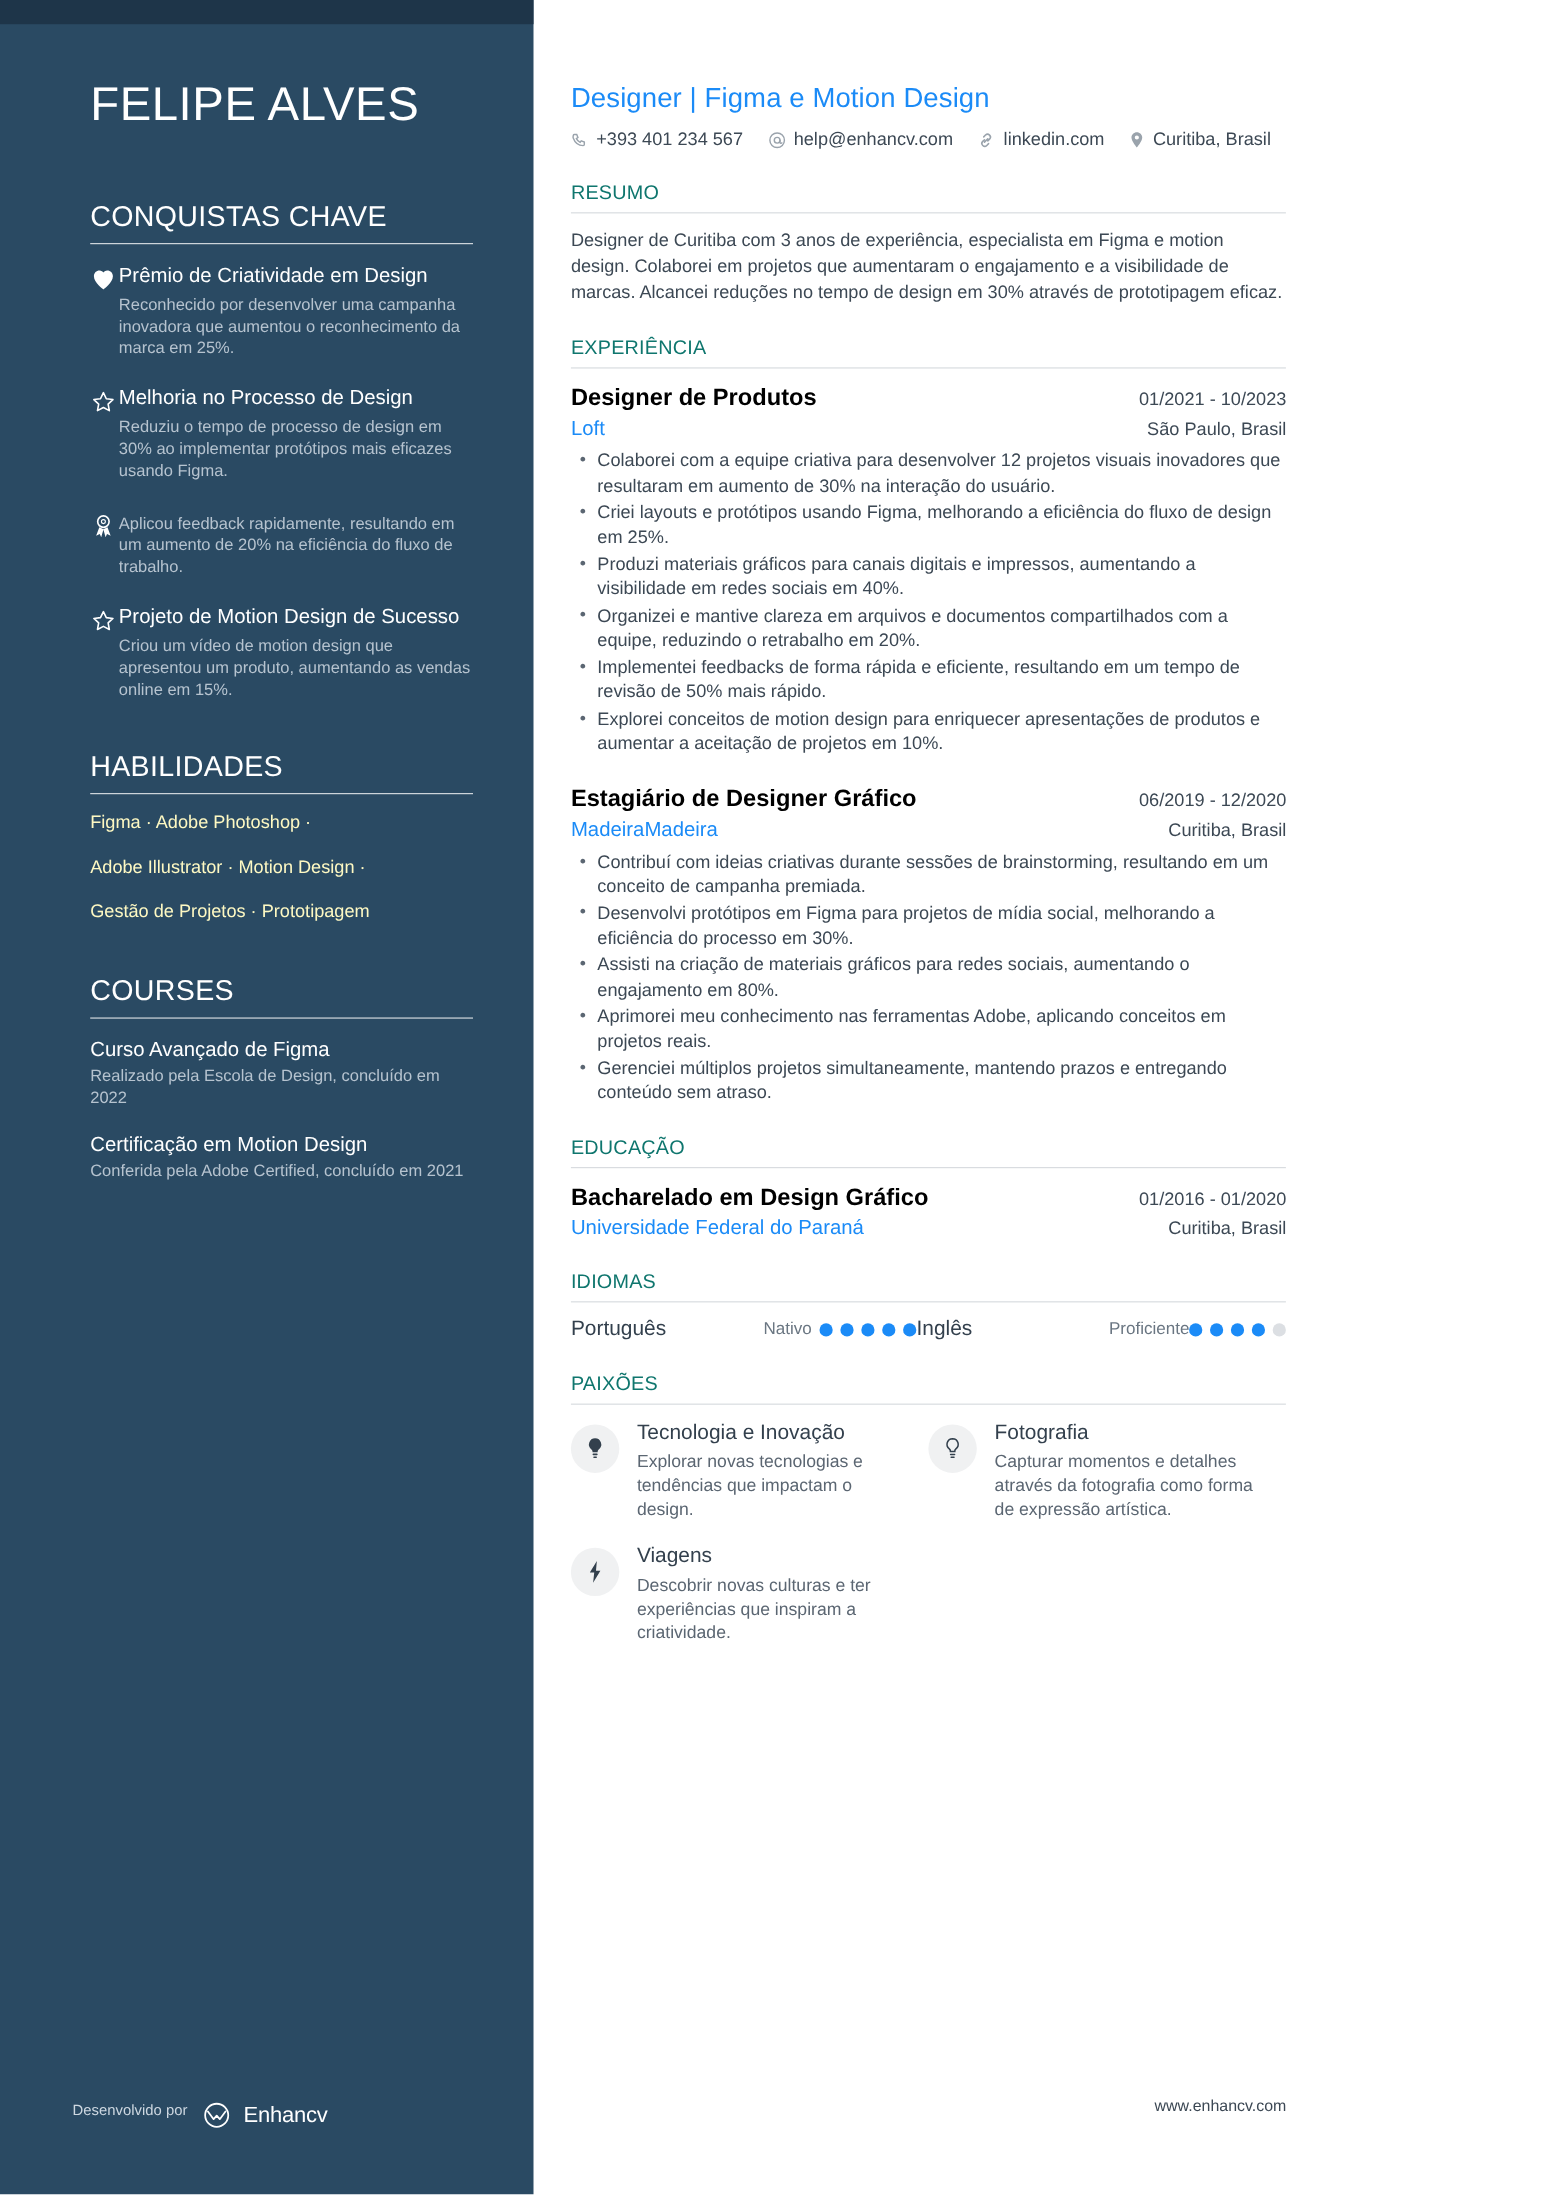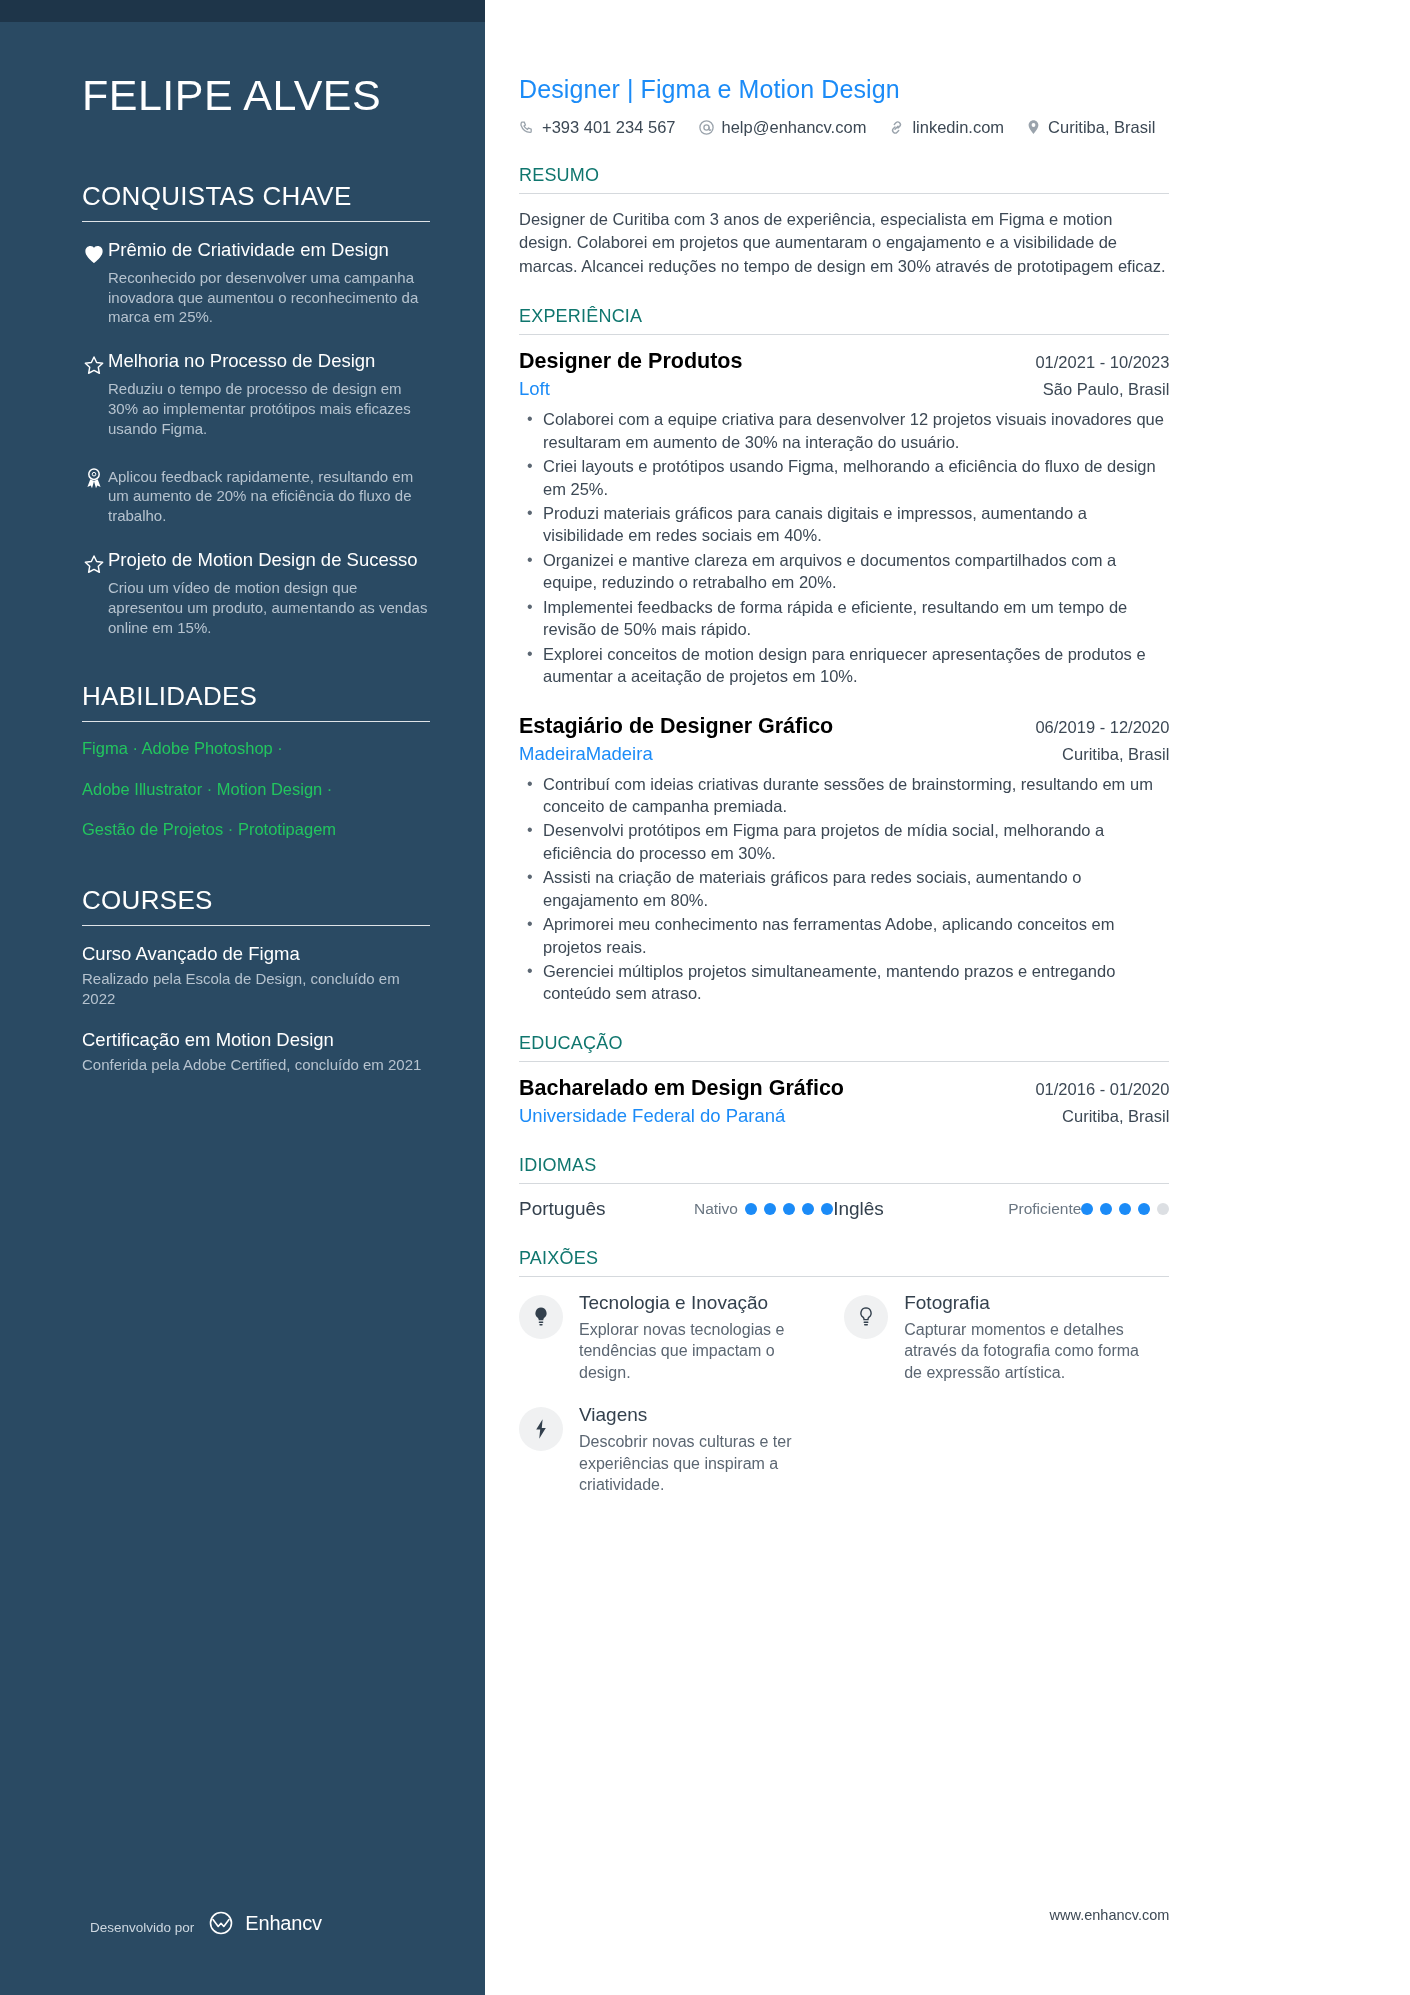--- a/index.html
+++ b/index.html
@@ -56,7 +56,7 @@
   .ach-title { font-size:18.5px; color:#fff; line-height:1.26; font-weight:400; }
   .ach-desc { font-size:15px; color:#b6c3cf; line-height:1.33; margin-top:6px; }
 
-  .skill-line { font-size:16.5px; color:#22c55e; line-height:1.3; margin-bottom:19px; }
+  .skill-line { font-size:16.5px; color:#fef9c3; line-height:1.3; margin-bottom:19px; }
   .skill-line:last-child { margin-bottom:0; }
 
   .course { margin-bottom:19px; }

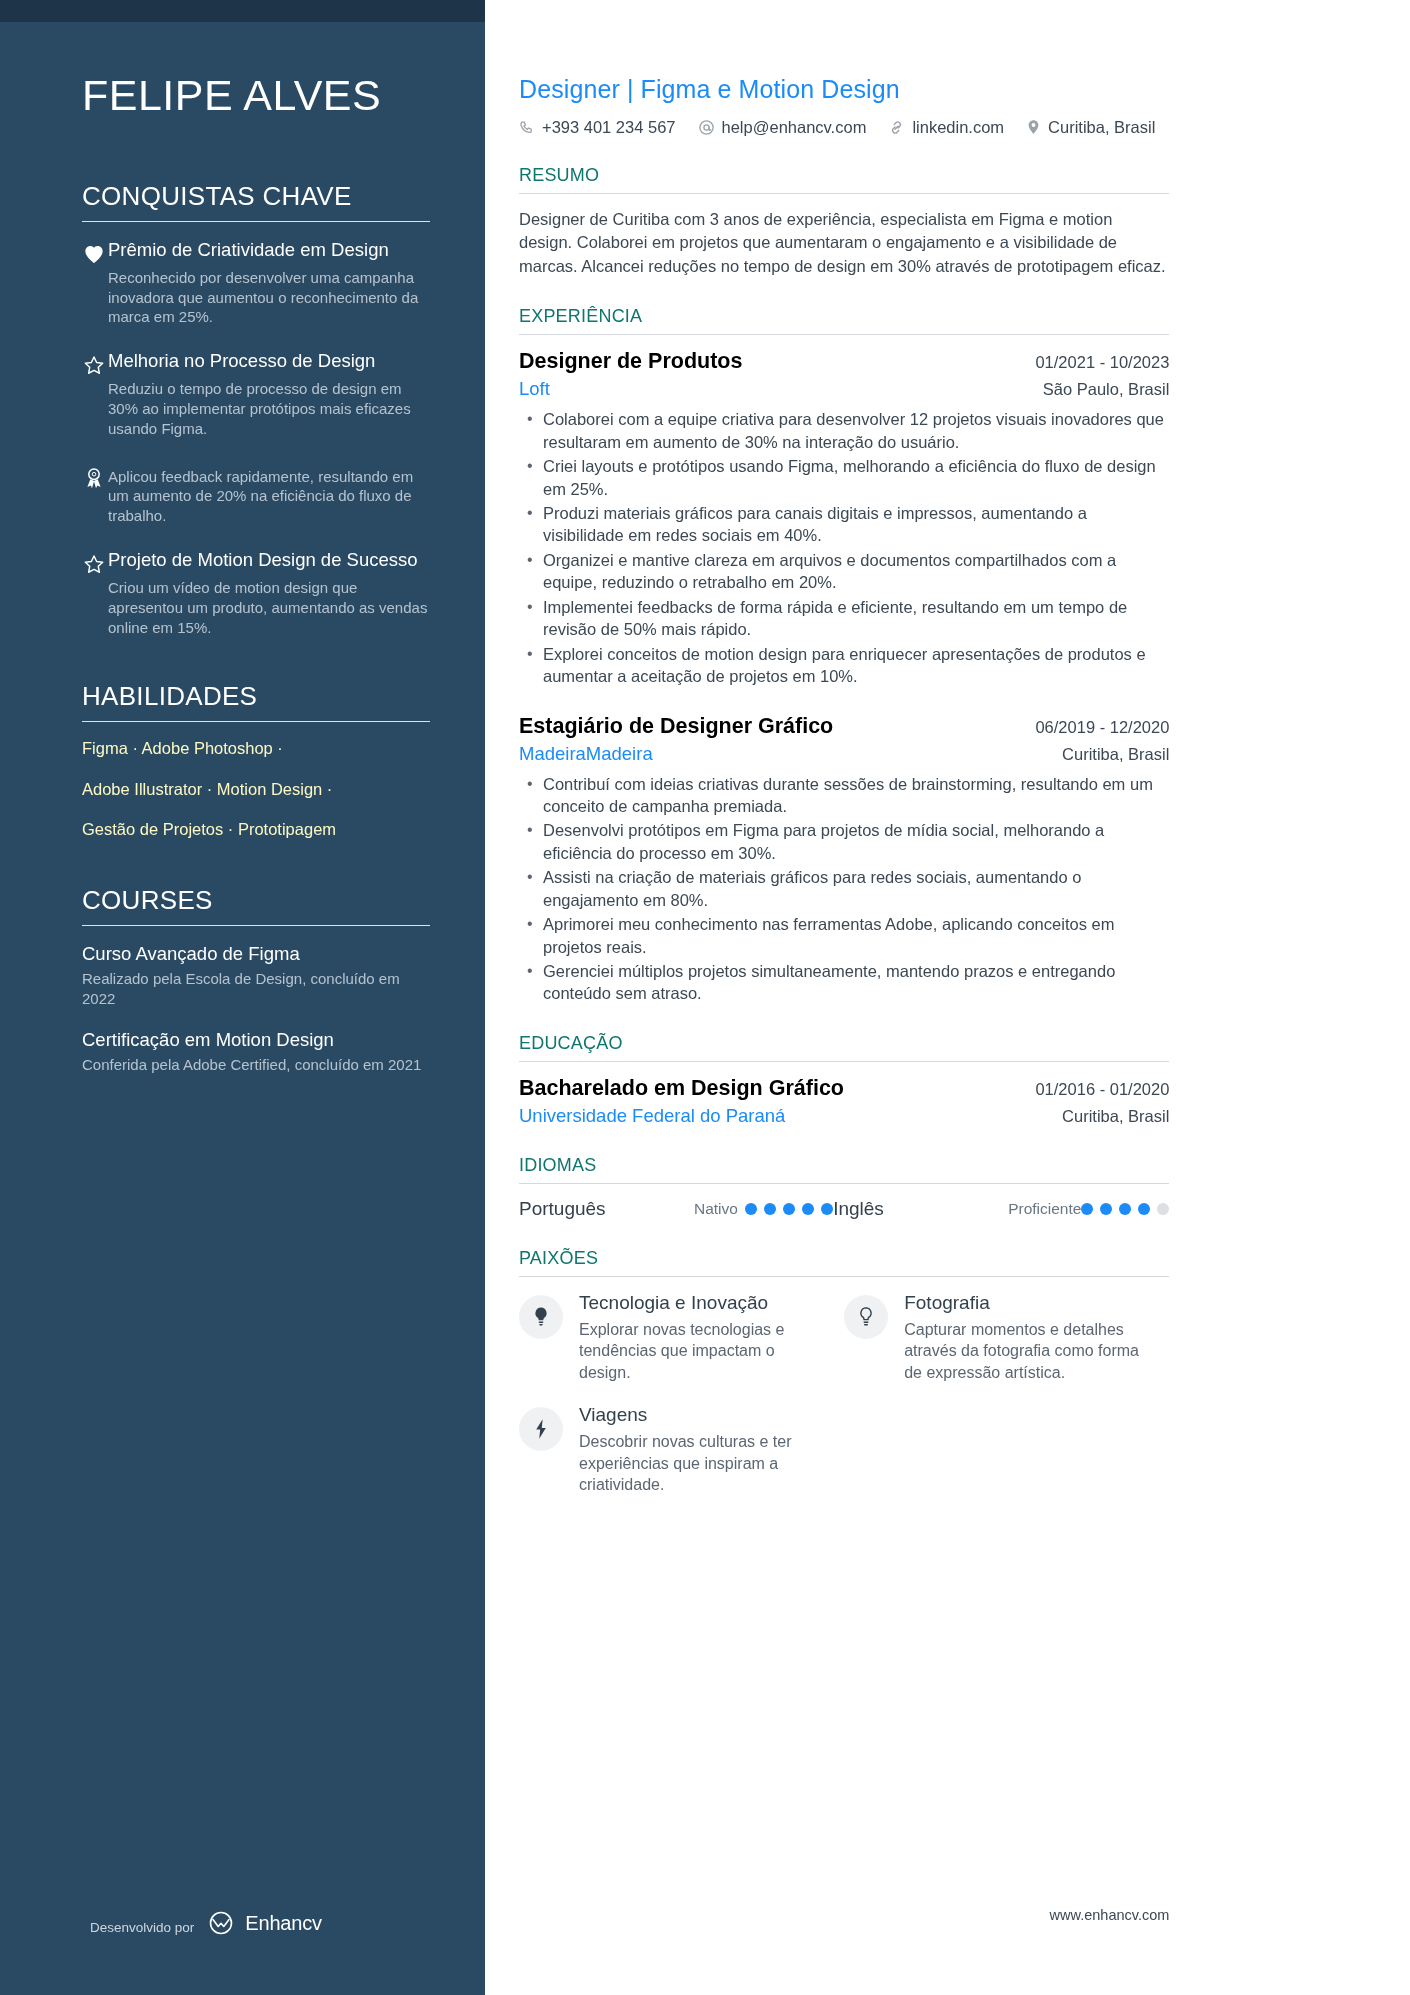--- a/index.html
+++ b/index.html
@@ -65,8 +65,8 @@
   .course-desc { font-size:15px; color:#b6c3cf; line-height:1.33; margin-top:4px; }
 
   .side-footer {
-    position:absolute; left:90px; bottom:60px;
-    display:flex; align-items:flex-end; gap:10px;
+    position:absolute; left:66px; bottom:60px;
+    display:flex; align-items:flex-start; gap:10px;
   }
   .side-footer .by { font-size:13.5px; color:#cdd7e0; }
   .enh-logo { display:flex; align-items:center; gap:7px; }

